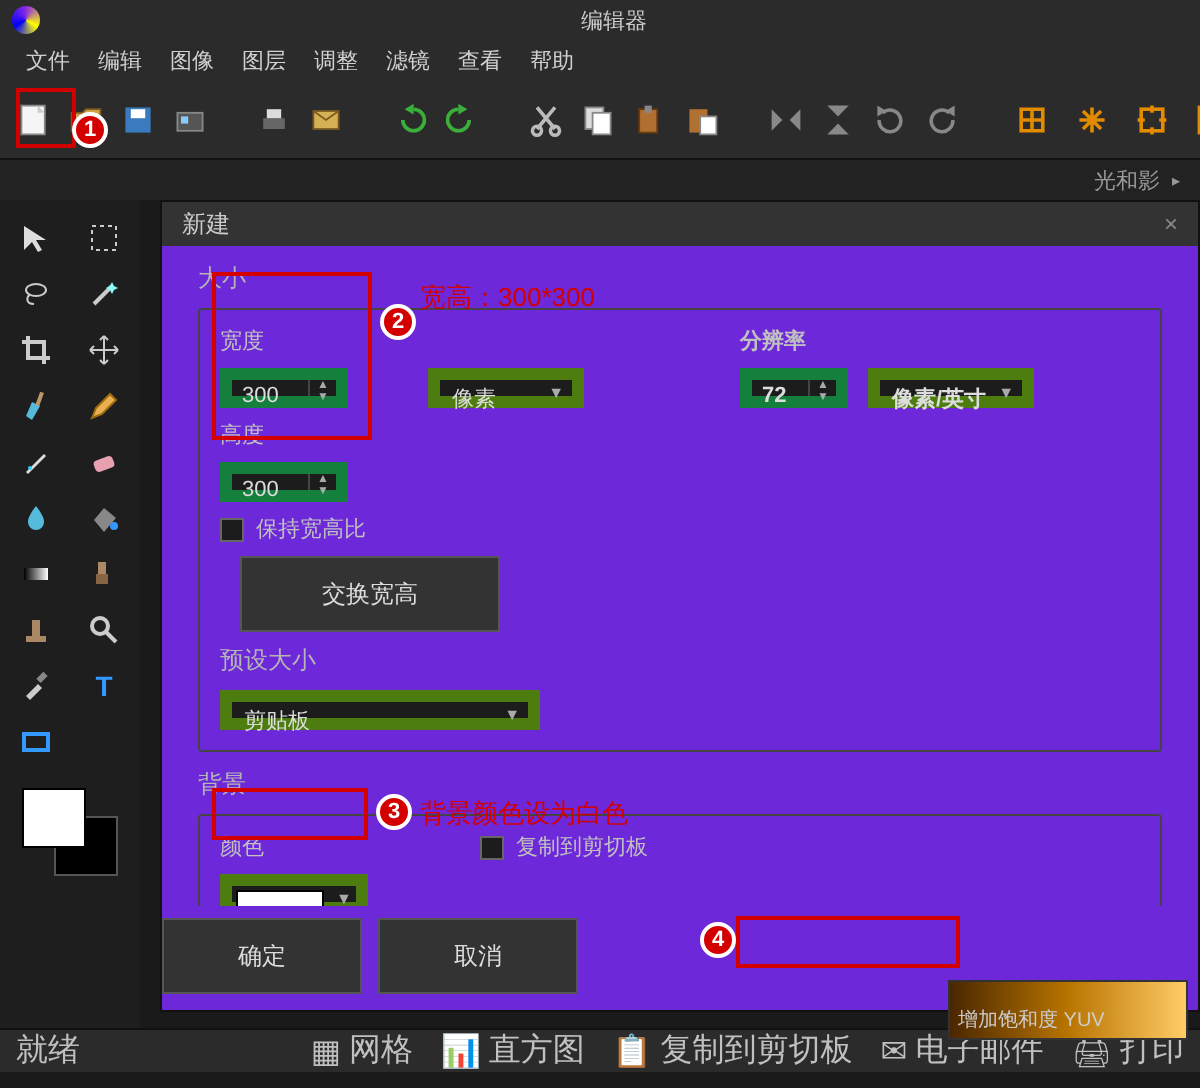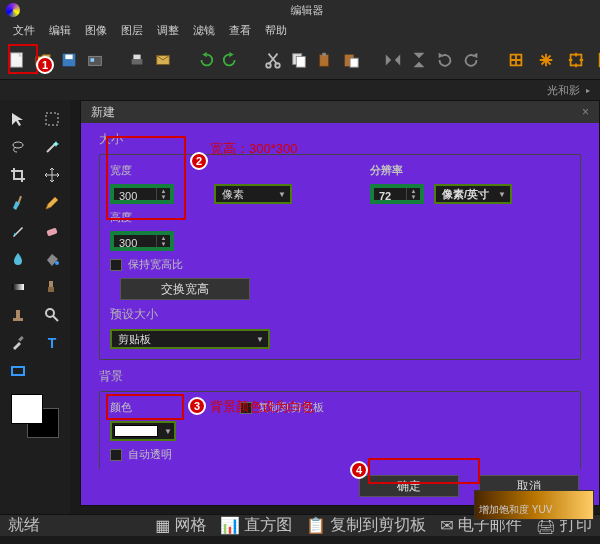--- a/index.html
+++ b/index.html
@@ -71,7 +71,7 @@
   .row { display:flex; align-items:center; gap:10px; margin-bottom:6px; }
   .lbl { width:50px; color:#c0c0c0; }
   .spinner {
-    display:flex; background:#1c1c1c; border:4px solid #15803d; height:20px; min-width:64px;
+    display:flex; background:#1c1c1c; border:6px solid #15803d; height:20px; min-width:64px;
   }
   .spinner .val { flex:1; padding:2px 5px; color:#ddd; font-size:11px; }
   .spinner .arrows { width:14px; display:flex; flex-direction:column; border-left:1px solid #444; }

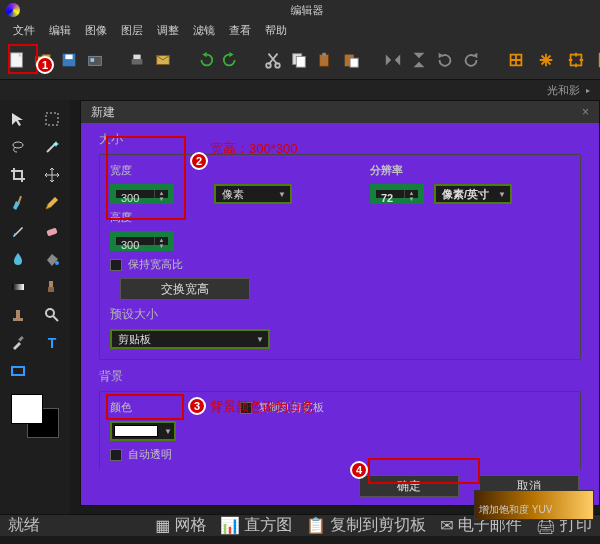--- a/index.html
+++ b/index.html
@@ -77,7 +77,7 @@
   .spinner .arrows { width:14px; display:flex; flex-direction:column; border-left:1px solid #444; }
   .spinner .ar { flex:1; font-size:6px; display:flex; align-items:center; justify-content:center; color:#aaa; }
   .select {
-    display:flex; align-items:center; background:#1c1c1c; border:2px solid #4d7c0f;
+    display:flex; align-items:flex-start; background:#1c1c1c; border:6px solid #4d7c0f;
     height:20px; padding:2px 4px 2px 6px; min-width:78px; color:#ddd; gap:6px;
   }
   .select .car { font-size:8px; color:#aaa; margin-left:auto; }

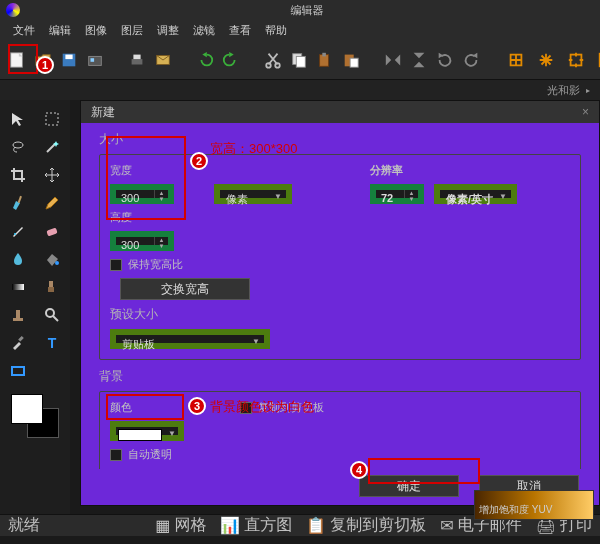--- a/index.html
+++ b/index.html
@@ -87,7 +87,7 @@
   }
   .btn {
     background:#333; border:1px solid #555; color:#ddd; font-size:12px;
-    padding:4px 28px; height:22px; display:flex; align-items:center; justify-content:center;
+    padding:4px 28px; height:38px; display:flex; align-items:center; justify-content:center;
   }
   .btn-wide { width:130px; justify-content:center; }
   .footer-btns {

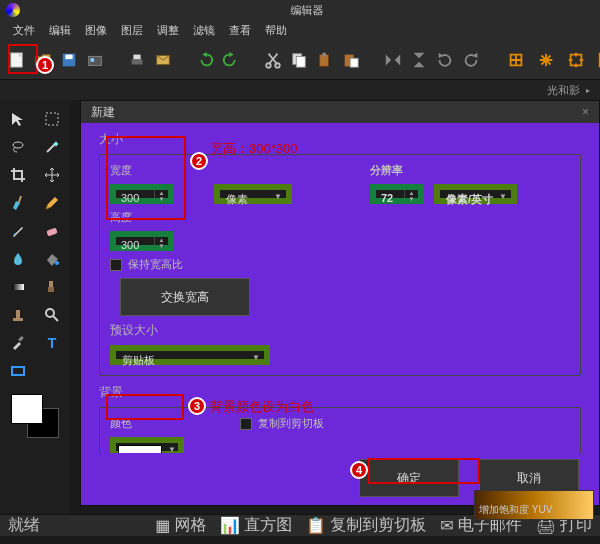--- a/index.html
+++ b/index.html
@@ -91,7 +91,7 @@
   }
   .btn-wide { width:130px; justify-content:center; }
   .footer-btns {
-    display:flex; justify-content:flex-end; gap:20px; padding:6px 20px 8px 0;
+    display:flex; justify-content:flex-start; gap:8px; padding:6px 20px 8px 0;
   }
   
   .callout {

